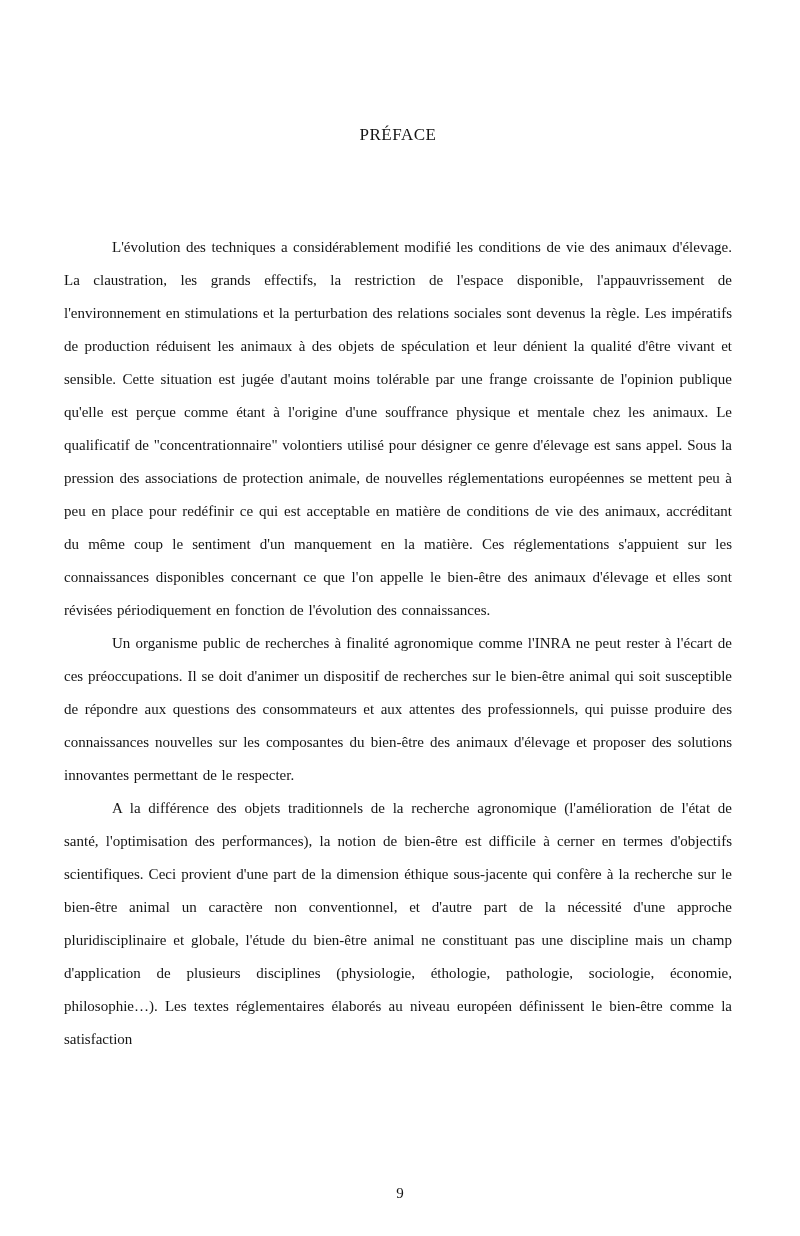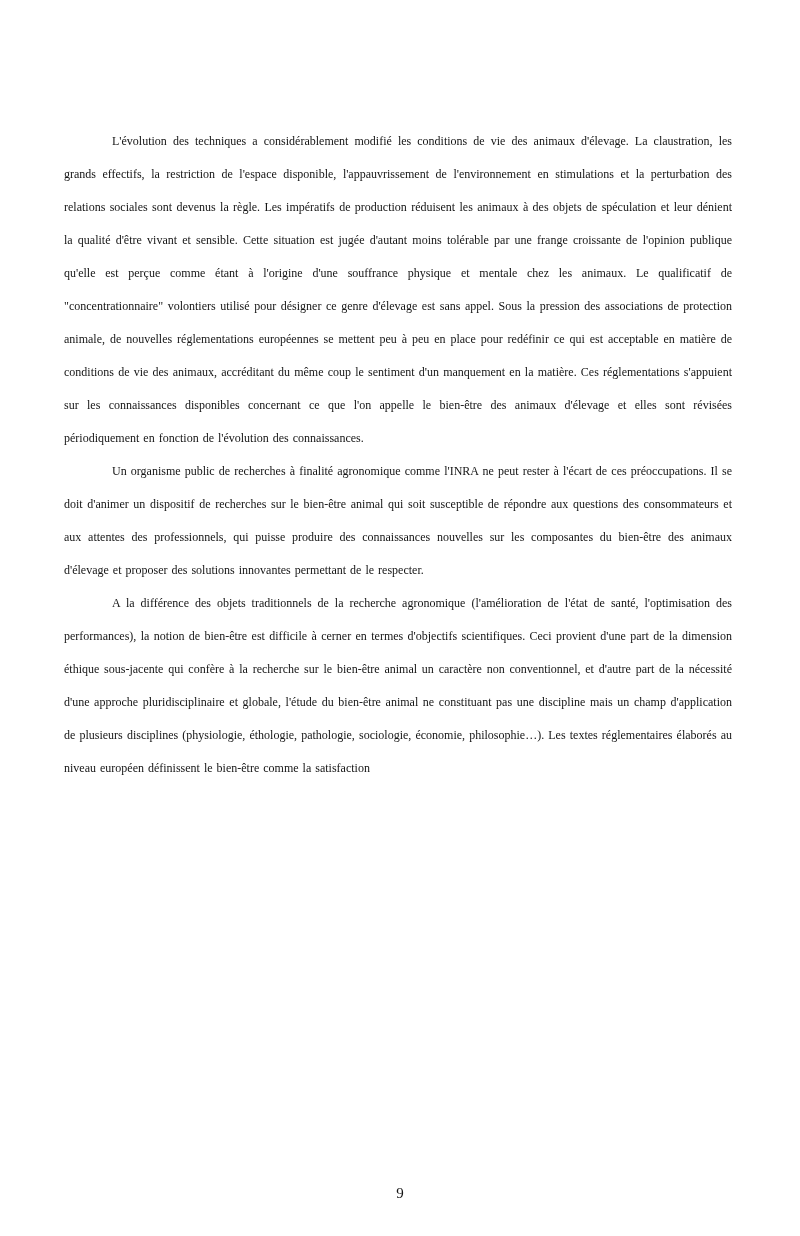--- a/index.html
+++ b/index.html
@@ -50,6 +50,7 @@
 
 <div class="page">
 
+  <h1 class="doc-title">PRÉFACE</h1>
 
   <div class="body-text">
     <p>L'évolution des techniques a considérablement modifié les conditions de vie des animaux d'élevage. La claustration, les grands effectifs, la restriction de l'espace disponible, l'appauvrissement de l'environnement en stimulations et la perturbation des relations sociales sont devenus la règle. Les impératifs de production réduisent les animaux à des objets de spéculation et leur dénient la qualité d'être vivant et sensible. Cette situation est jugée d'autant moins tolérable par une frange croissante de l'opinion publique qu'elle est perçue comme étant à l'origine d'une souffrance physique et mentale chez les animaux. Le qualificatif de "concentrationnaire" volontiers utilisé pour désigner ce genre d'élevage est sans appel. Sous la pression des associations de protection animale, de nouvelles réglementations européennes se mettent peu à peu en place pour redéfinir ce qui est acceptable en matière de conditions de vie des animaux, accréditant du même coup le sentiment d'un manquement en la matière. Ces réglementations s'appuient sur les connaissances disponibles concernant ce que l'on appelle le bien-être des animaux d'élevage et elles sont révisées périodiquement en fonction de l'évolution des connaissances.</p>

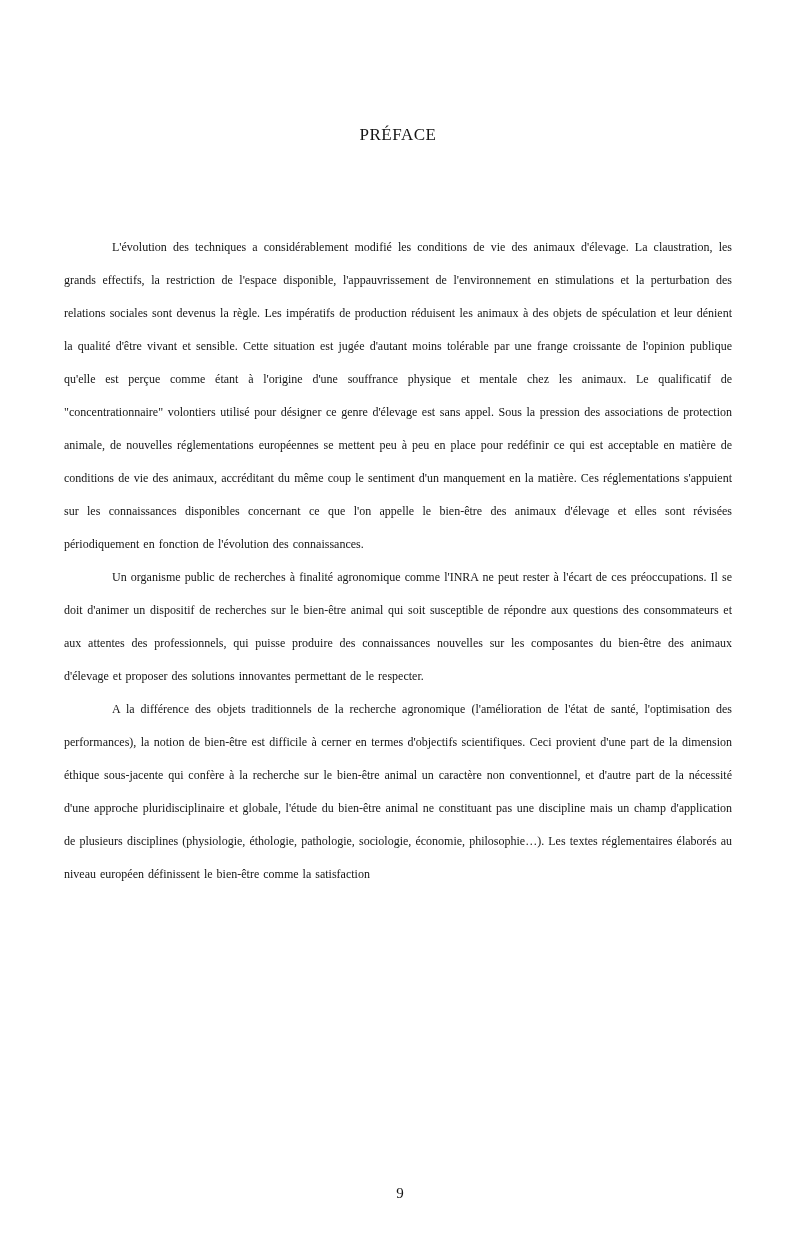--- a/index.html
+++ b/index.html
@@ -28,7 +28,7 @@
   }
   .body-text p {
     margin: 0;
-    font-size: 12px;
+    font-size: 15px;
     line-height: 33px;
     text-align: justify;
     text-indent: 48px;

